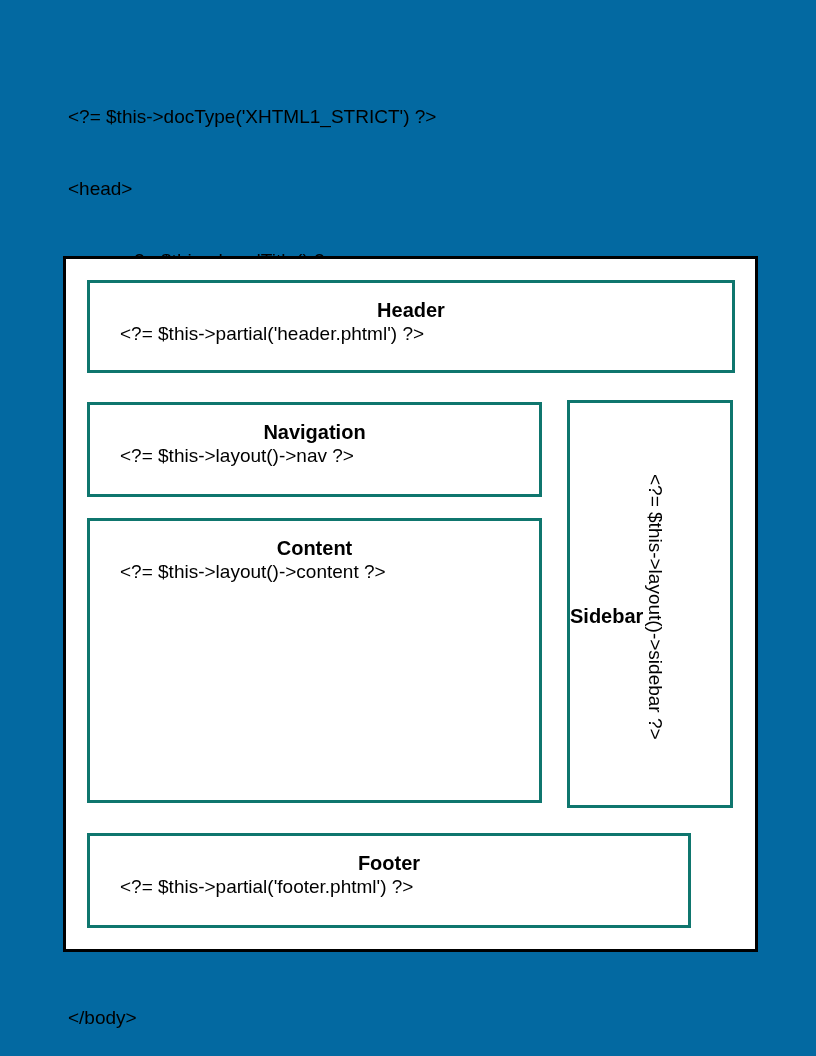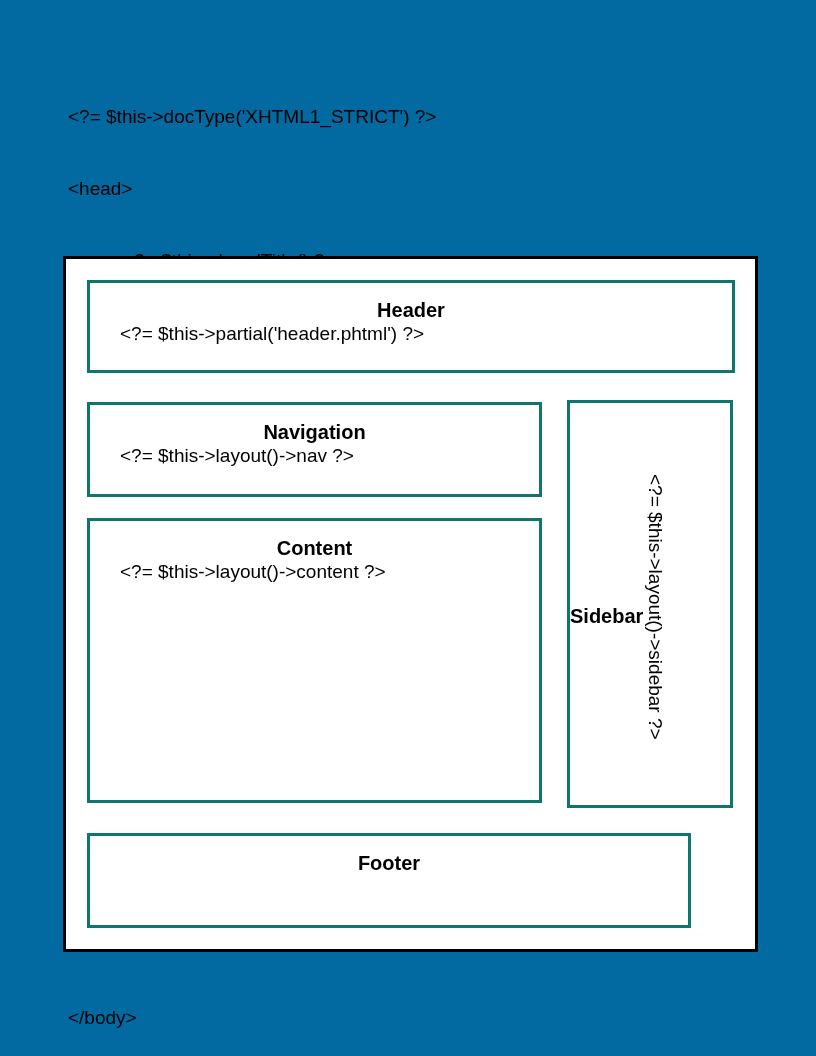--- a/index.html
+++ b/index.html
@@ -115,6 +115,7 @@
 
     <div class="box box-footer">
       <div class="box-title">Footer</div>
+      <div class="box-code">&lt;?= $this-&gt;partial('footer.phtml') ?&gt;</div>
     </div>
 
   </div>

